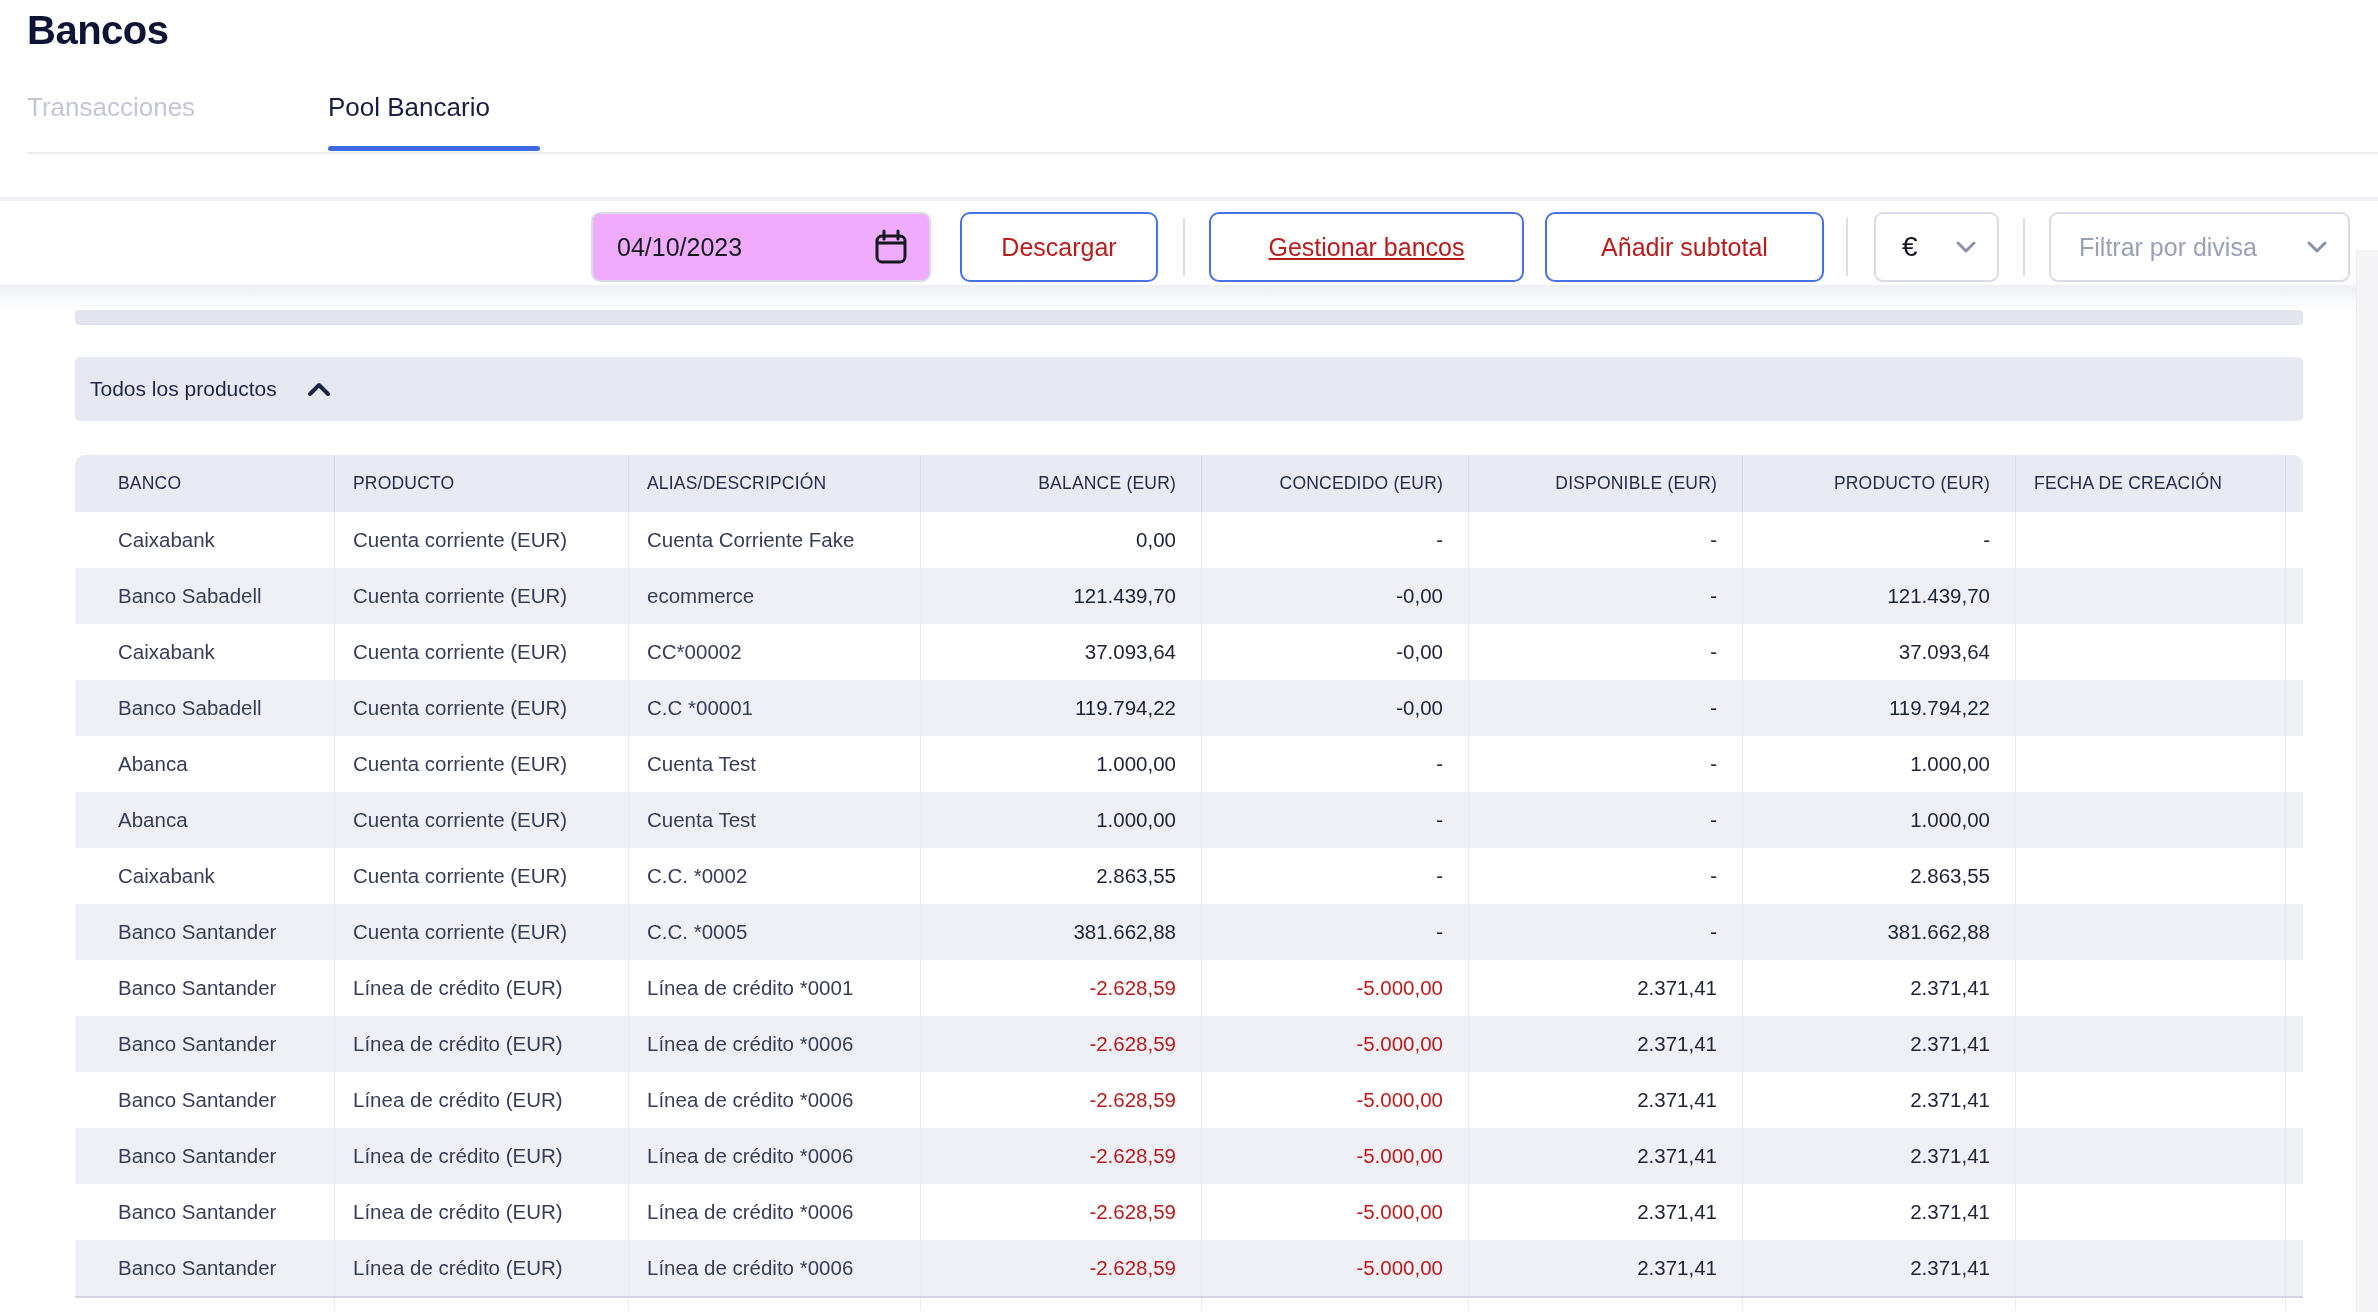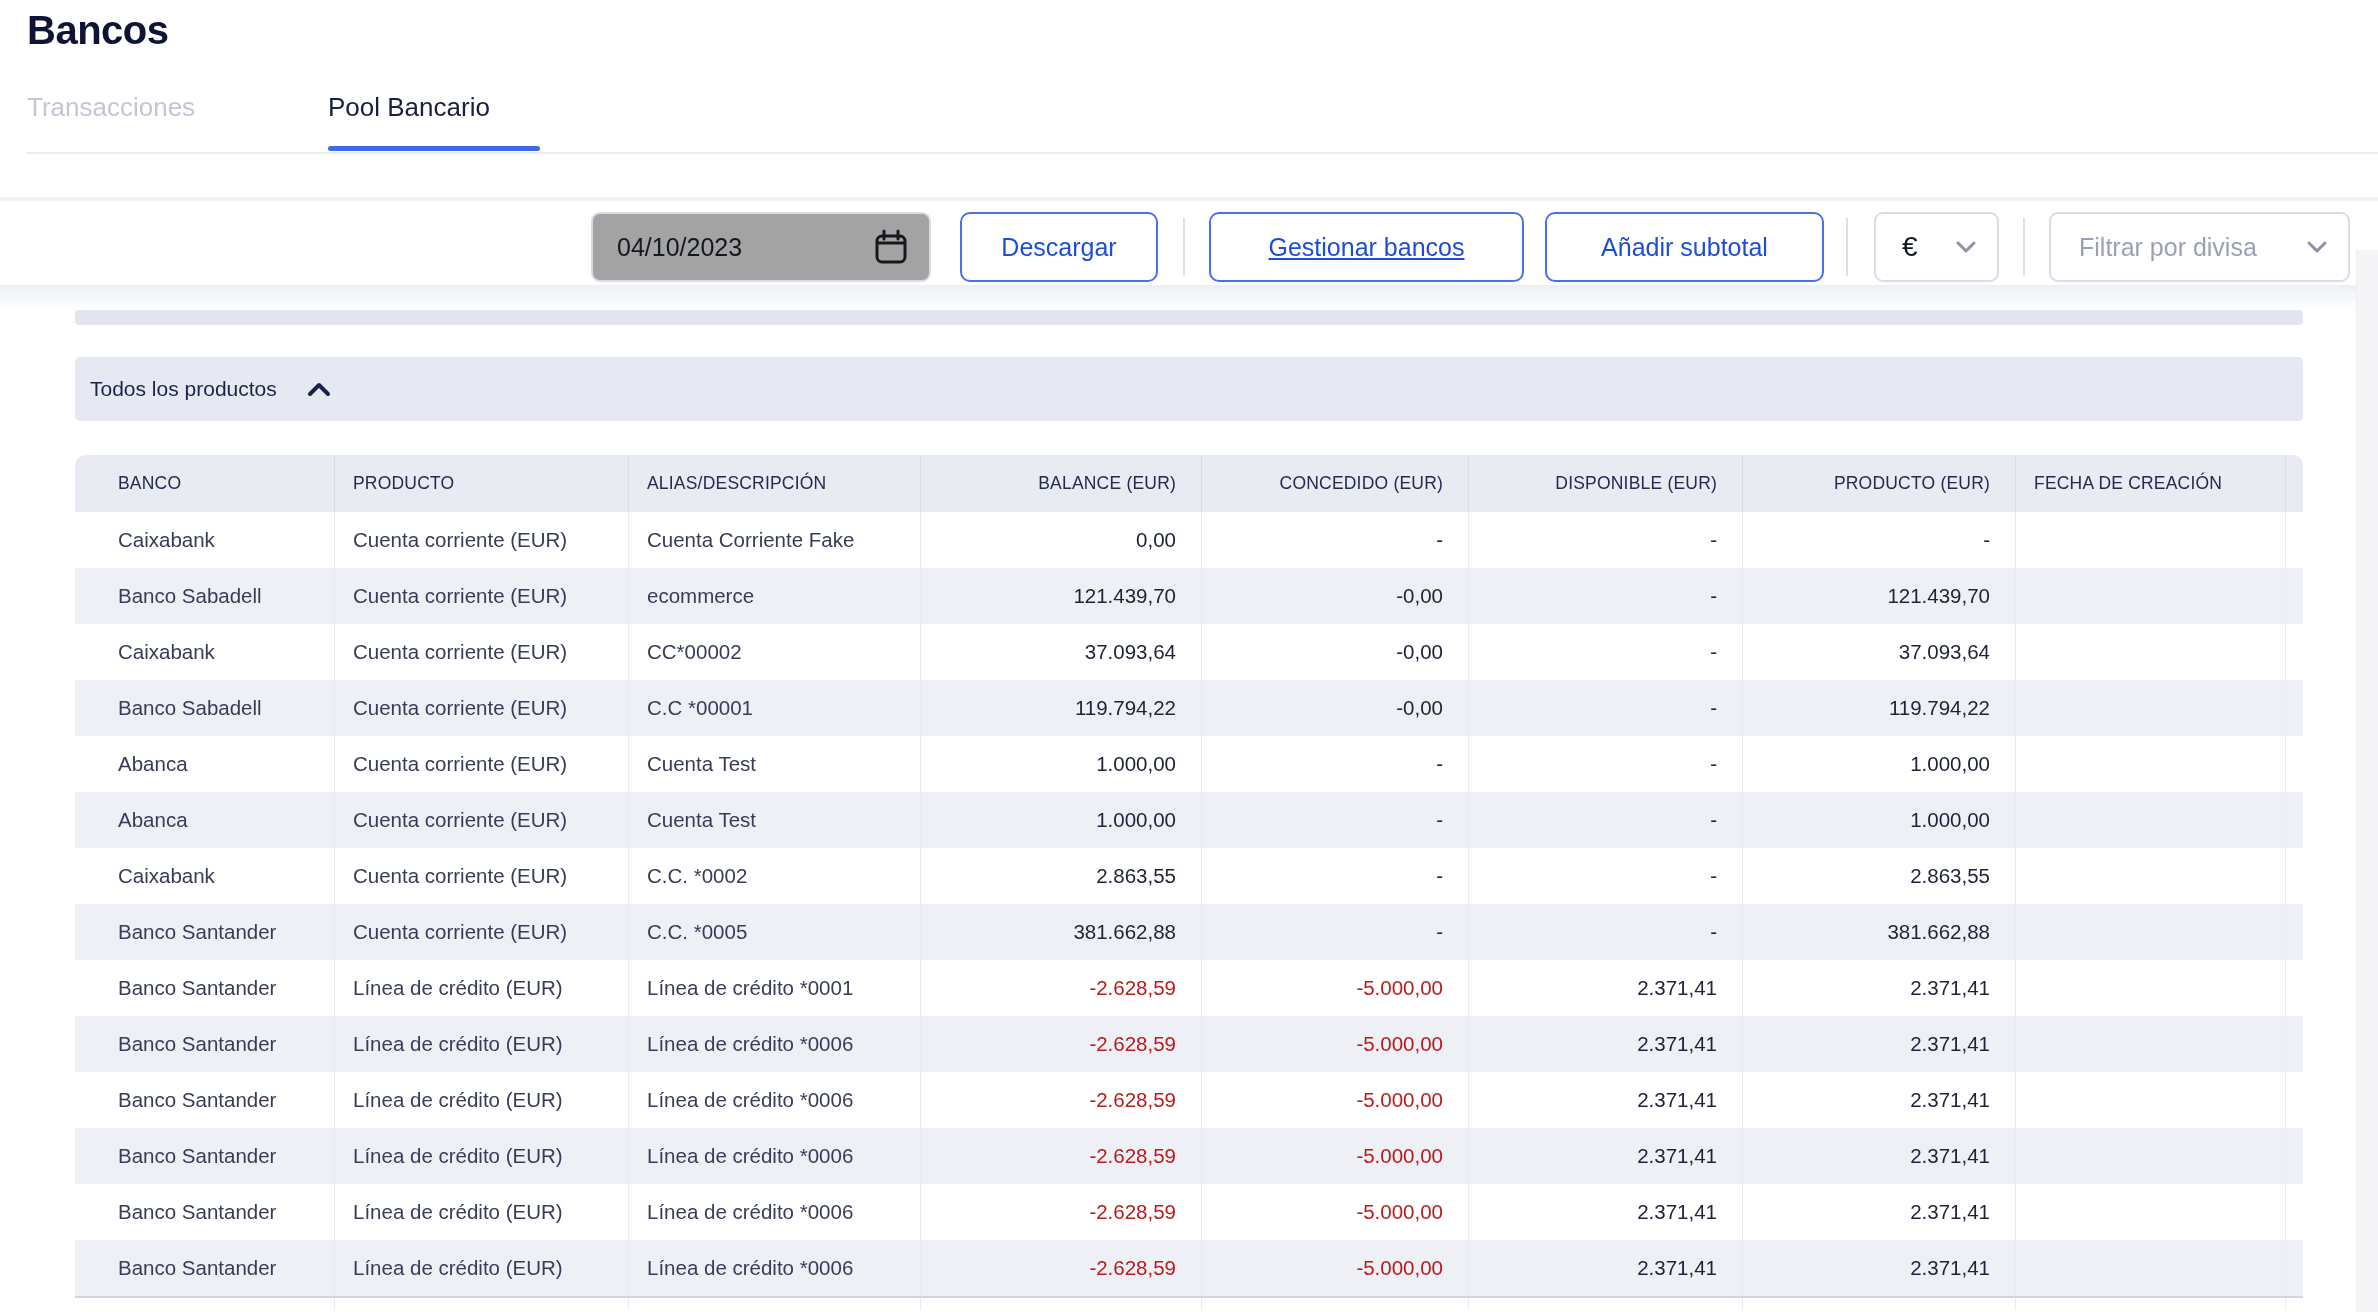--- a/index.html
+++ b/index.html
@@ -20,7 +20,7 @@
   .toolbar-shadow{position:absolute;left:0;top:285px;width:2378px;height:25px;
     background:linear-gradient(#edeff5,#ffffff);}
   .date-input{position:absolute;left:591px;top:212px;width:340px;height:70px;box-sizing:border-box;
-    border:2px solid #d9dce6;border-radius:9px;background:#a3a3a3;display:flex;align-items:center;cursor:pointer;}
+    border:2px solid #d9dce6;border-radius:9px;background:#f0abfc;display:flex;align-items:center;cursor:pointer;}
   .date-input .date-text{font-size:25px;color:#14181f;padding-left:24px;flex:1;}
   .date-input .cal{margin-right:20px;display:flex;}
   .btn{position:absolute;top:212px;height:70px;box-sizing:border-box;border:2.5px solid #4a72e8;border-radius:10px;

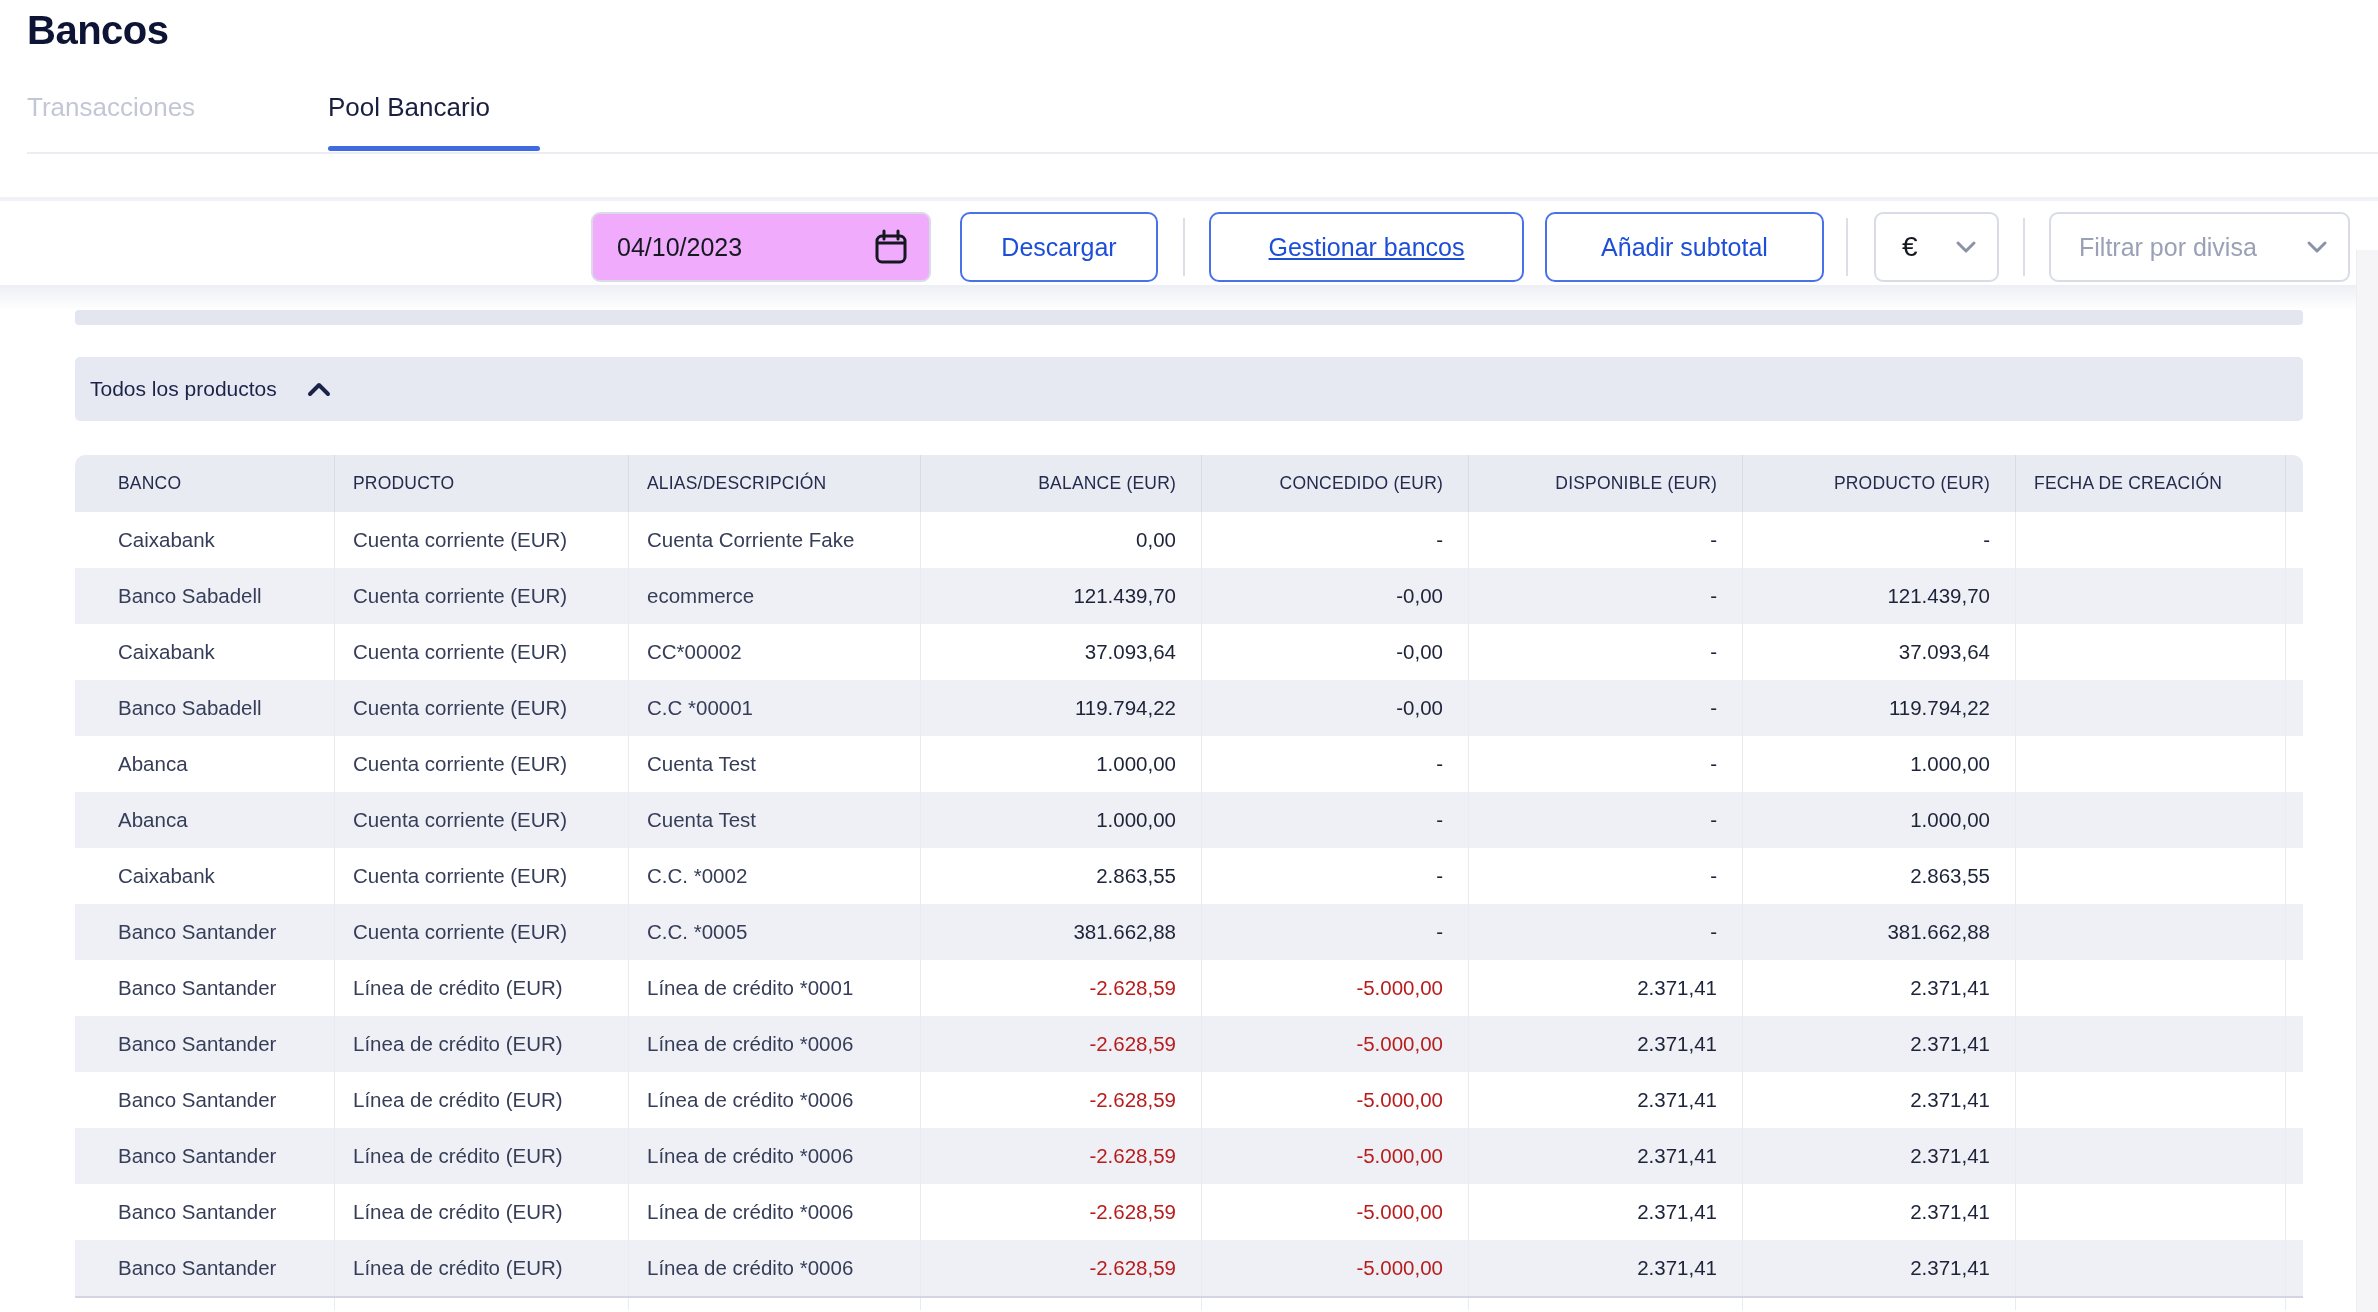--- a/index.html
+++ b/index.html
@@ -24,7 +24,7 @@
   .date-input .date-text{font-size:25px;color:#14181f;padding-left:24px;flex:1;}
   .date-input .cal{margin-right:20px;display:flex;}
   .btn{position:absolute;top:212px;height:70px;box-sizing:border-box;border:2.5px solid #4a72e8;border-radius:10px;
-    background:#fff;color:#1d4ed8;font-size:25px;display:flex;align-items:center;justify-content:center;cursor:pointer;white-space:nowrap;}
+    background:#fff;color:#b91c1c;font-size:25px;display:flex;align-items:center;justify-content:center;cursor:pointer;white-space:nowrap;}
   .btn-descargar{left:960px;width:198px;}
   .btn-gestionar{left:1209px;width:315px;text-decoration:underline;}
   .btn-anadir{left:1545px;width:279px;}

